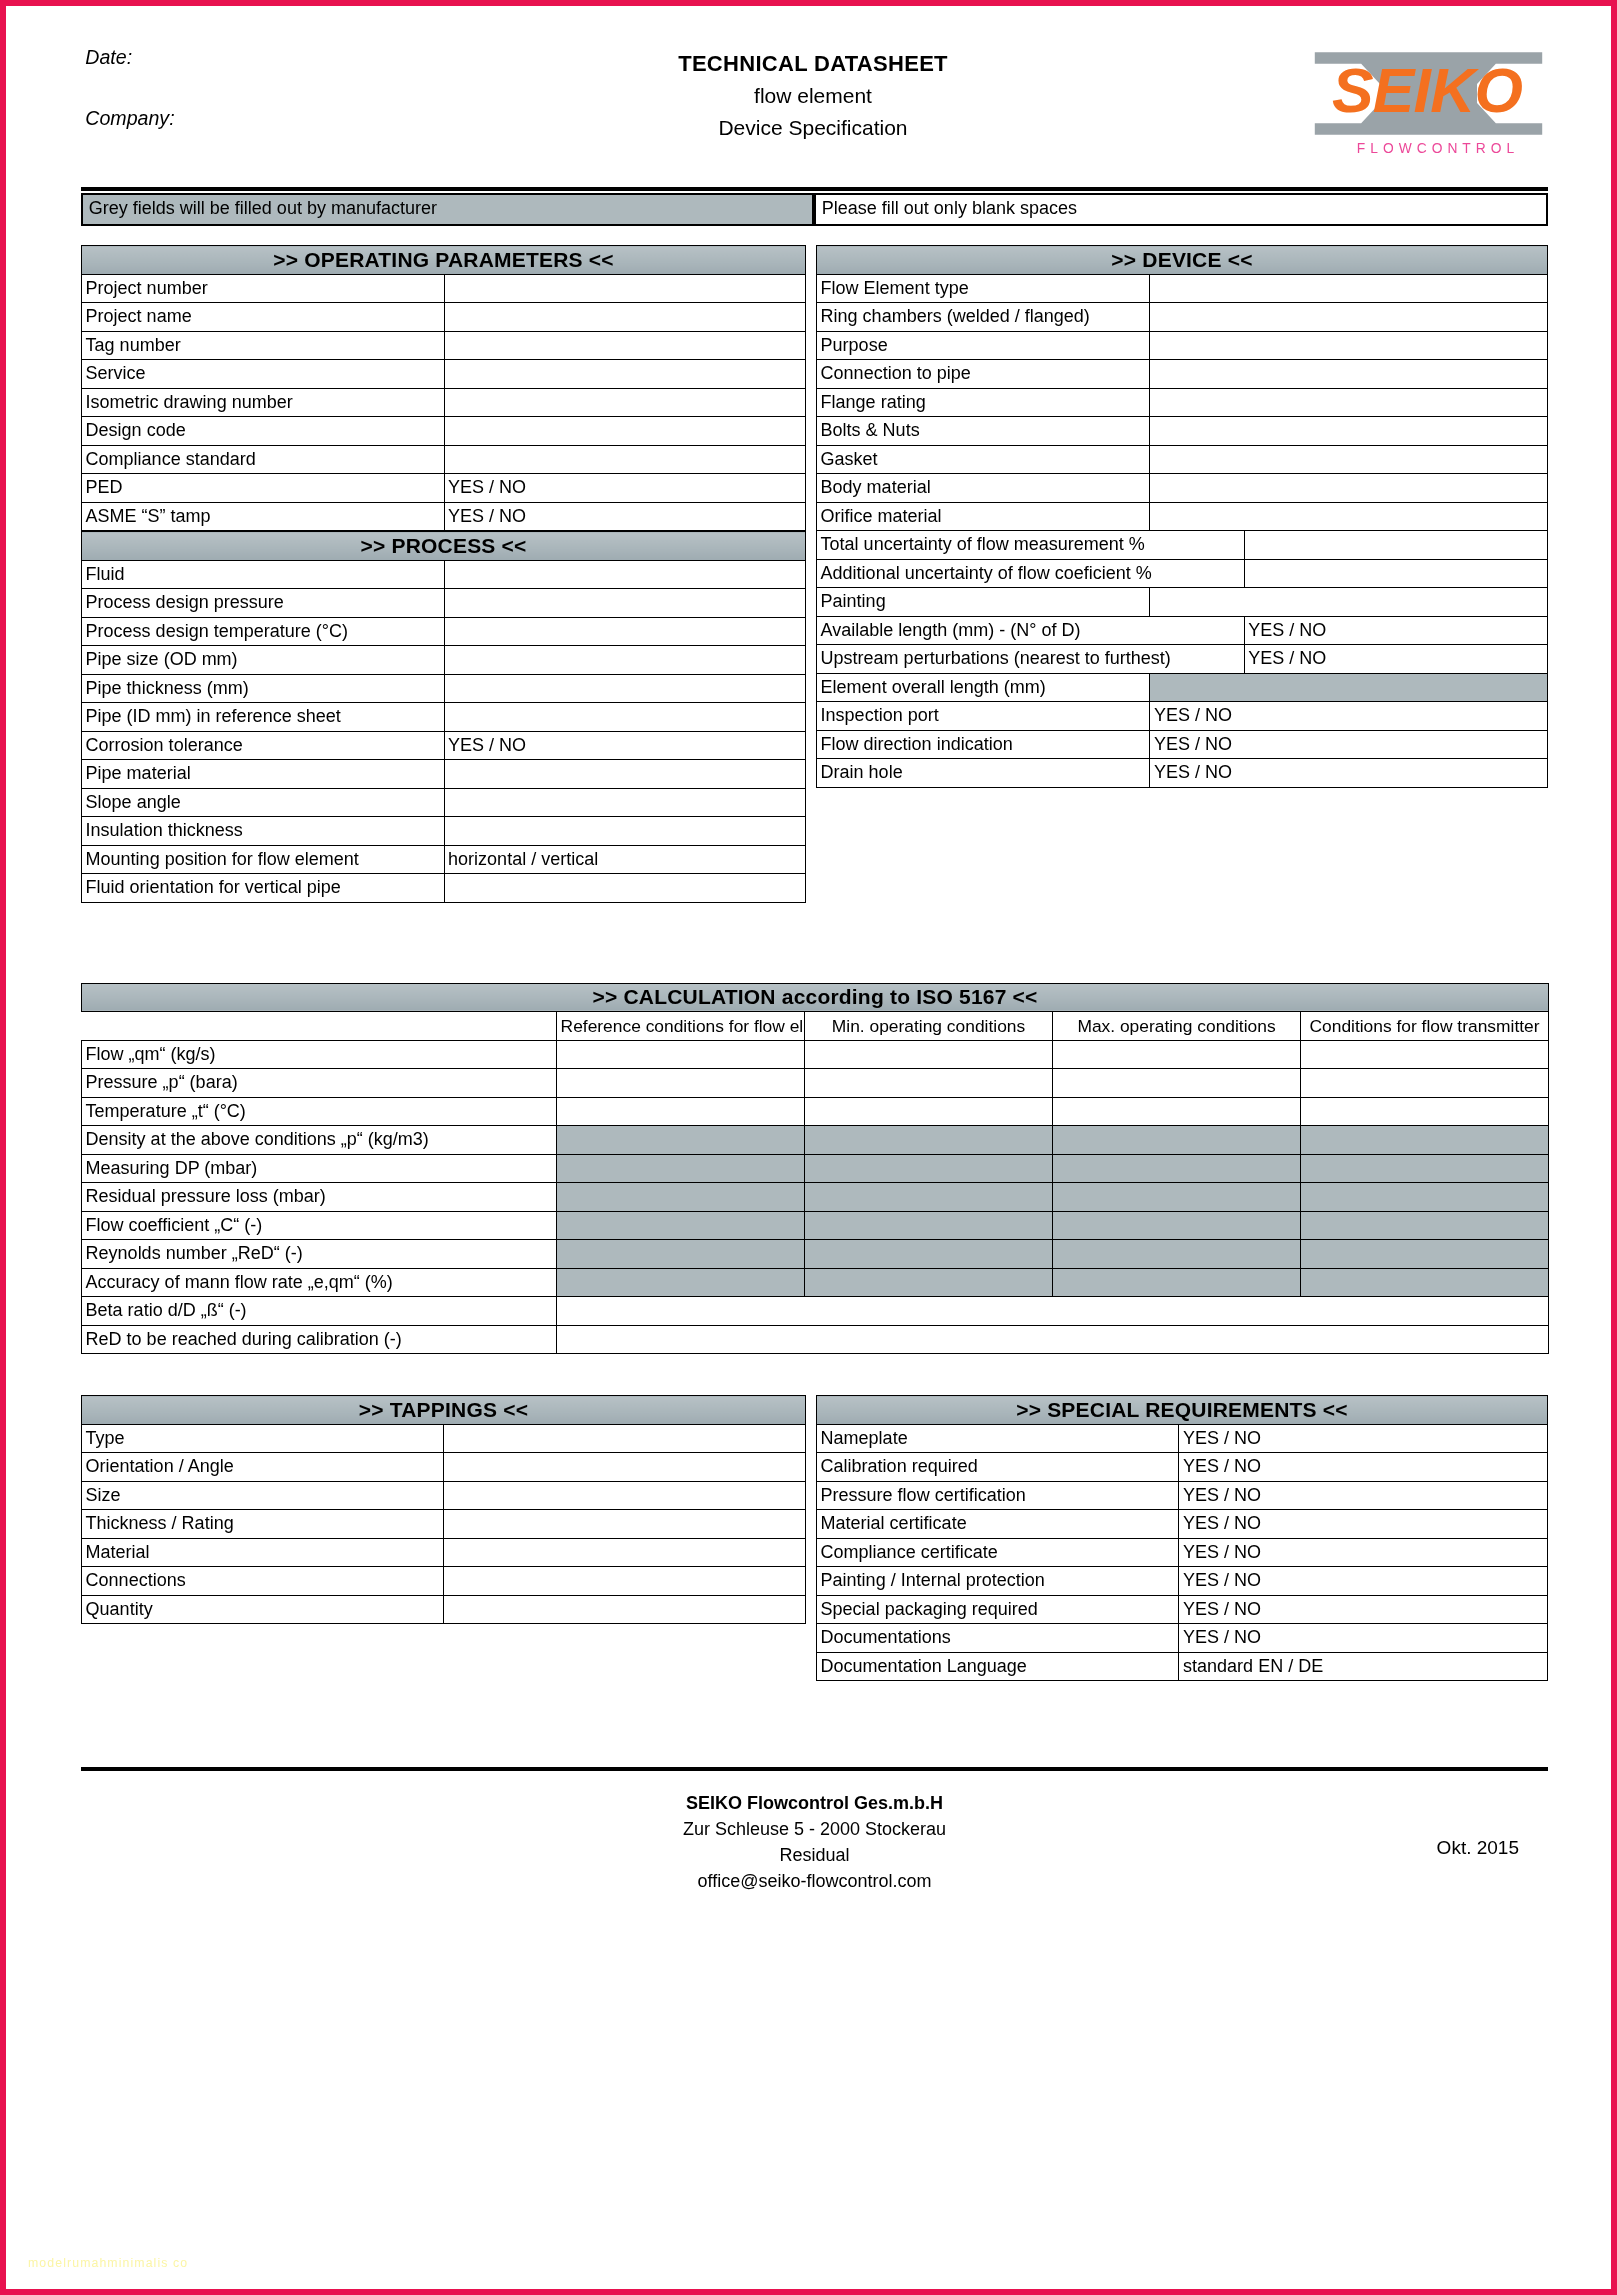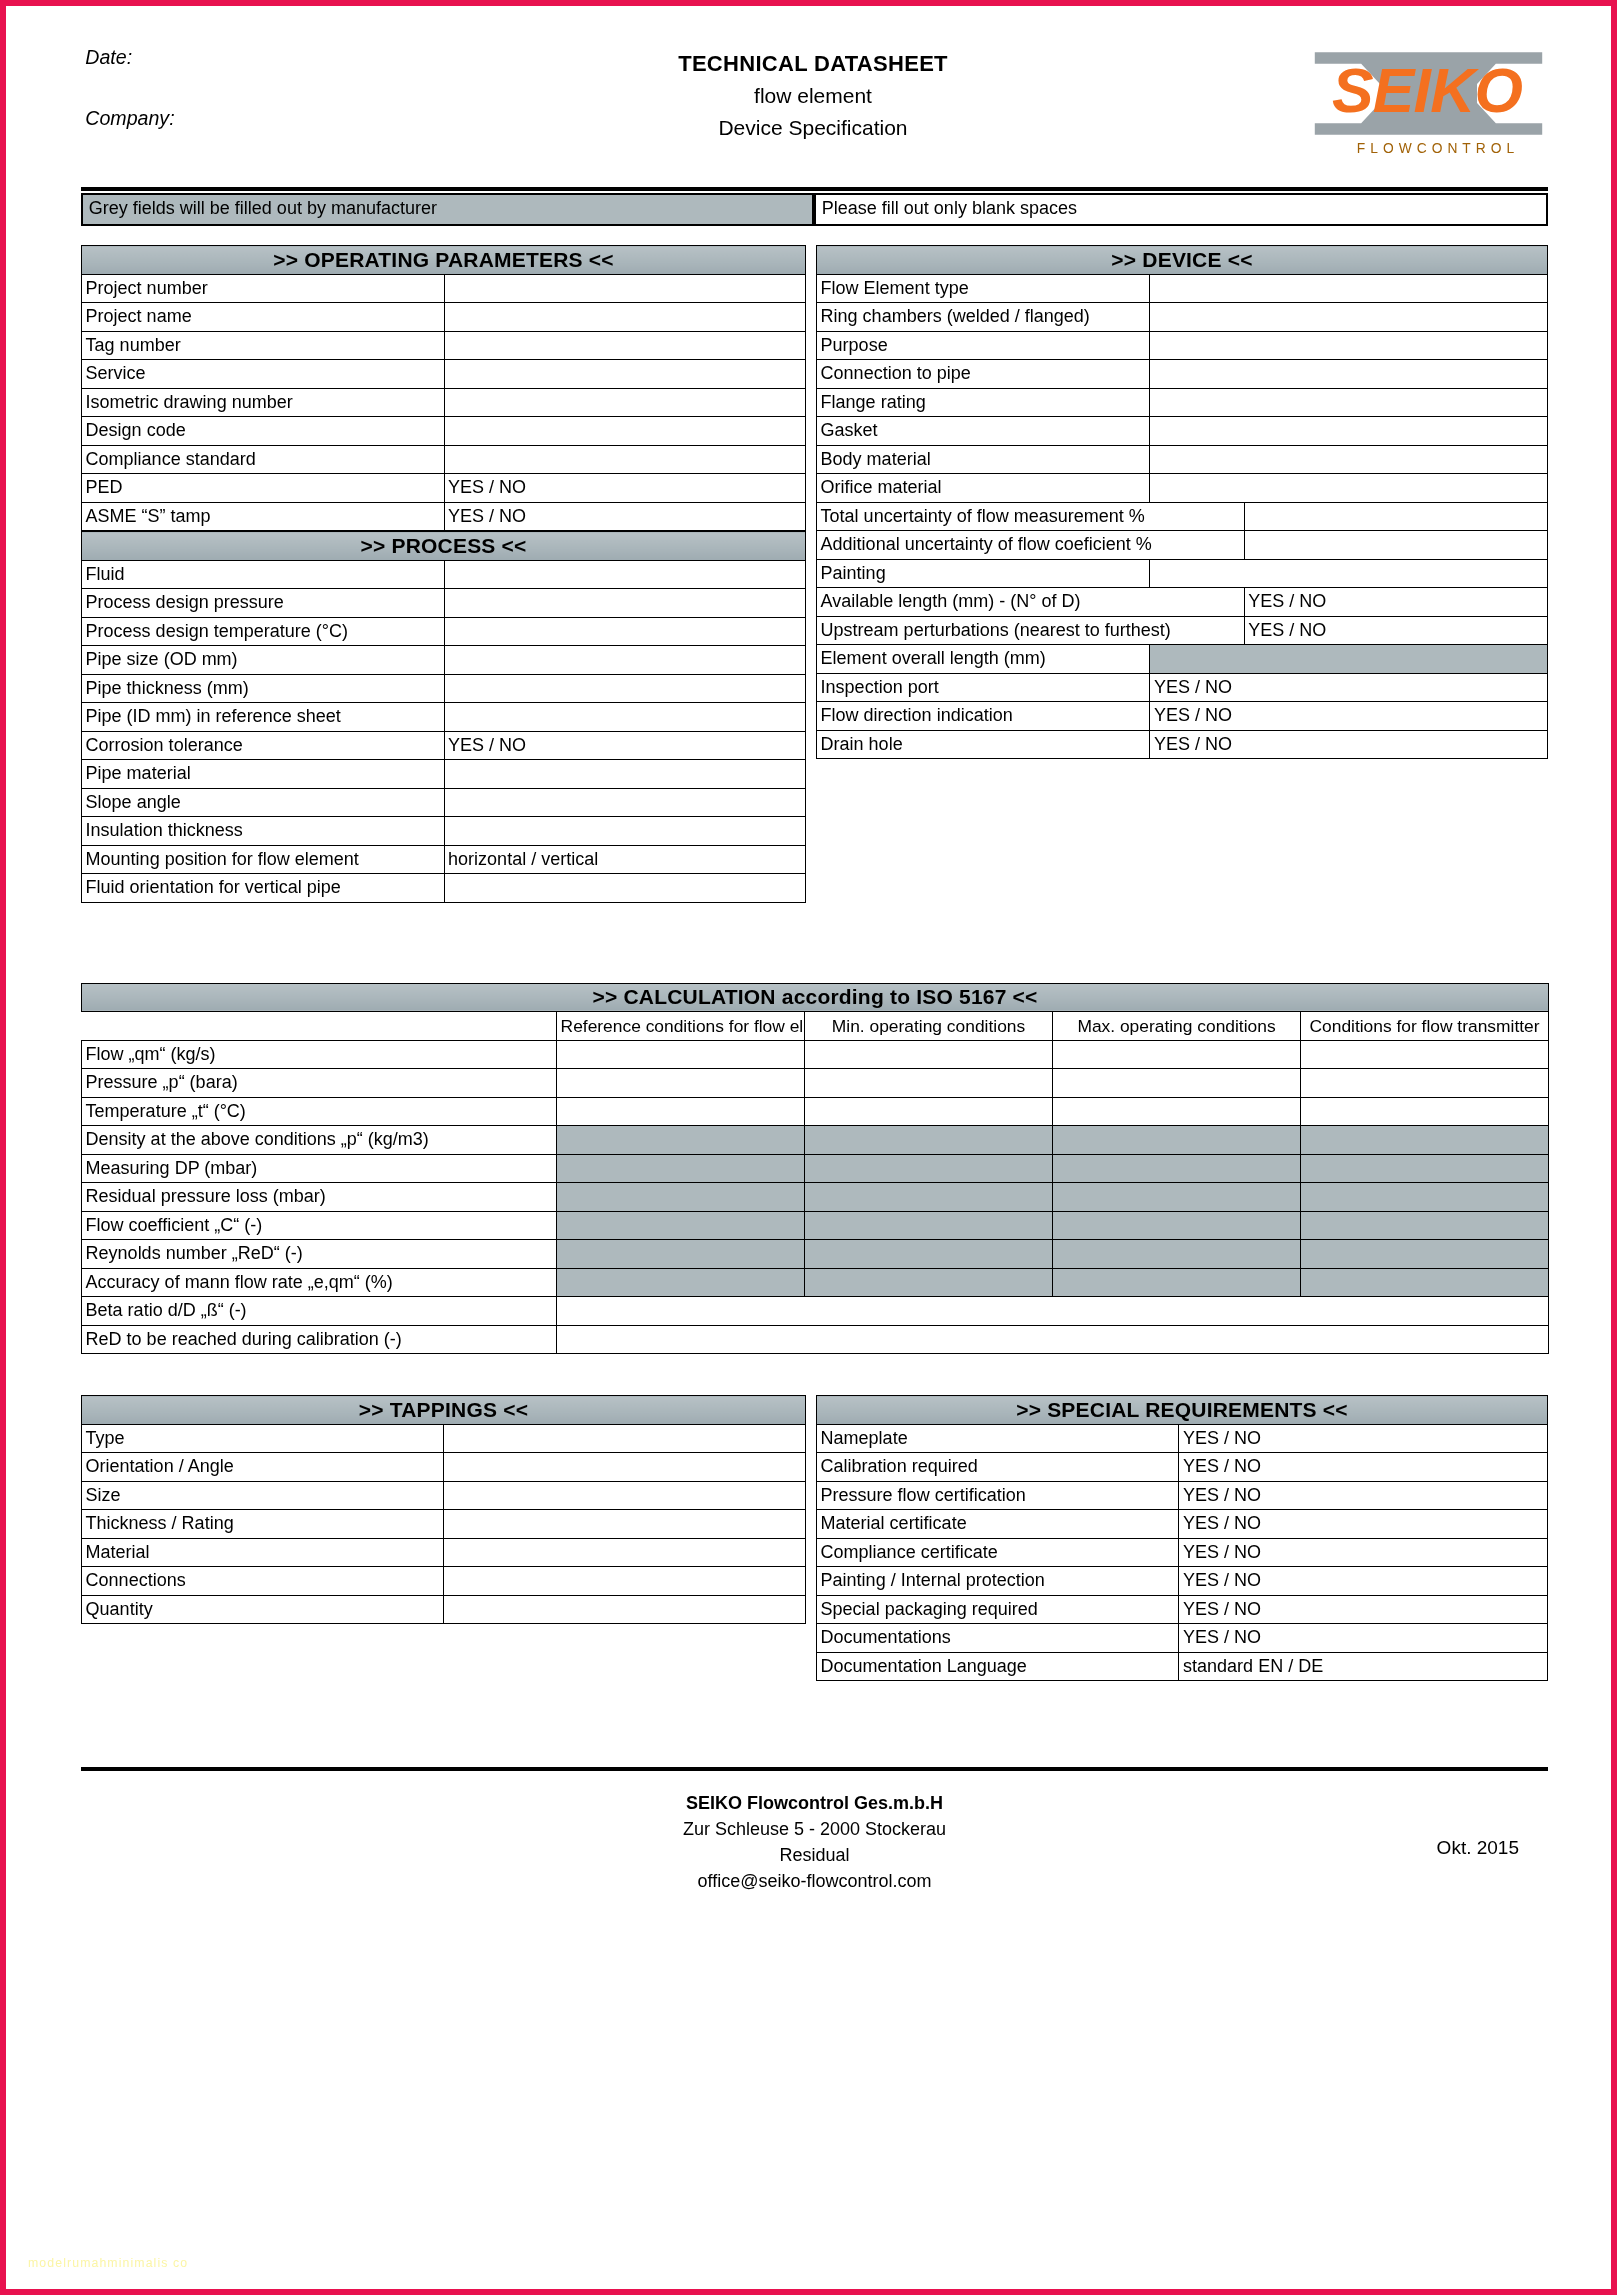--- a/index.html
+++ b/index.html
@@ -82,7 +82,7 @@
     text-align: center;
     font-size: 13.8px;
     letter-spacing: 5px;
-    color: #a16207;
+    color: #ec4899;
     margin-top: -7.2px;
     padding-left: 19px;
   }

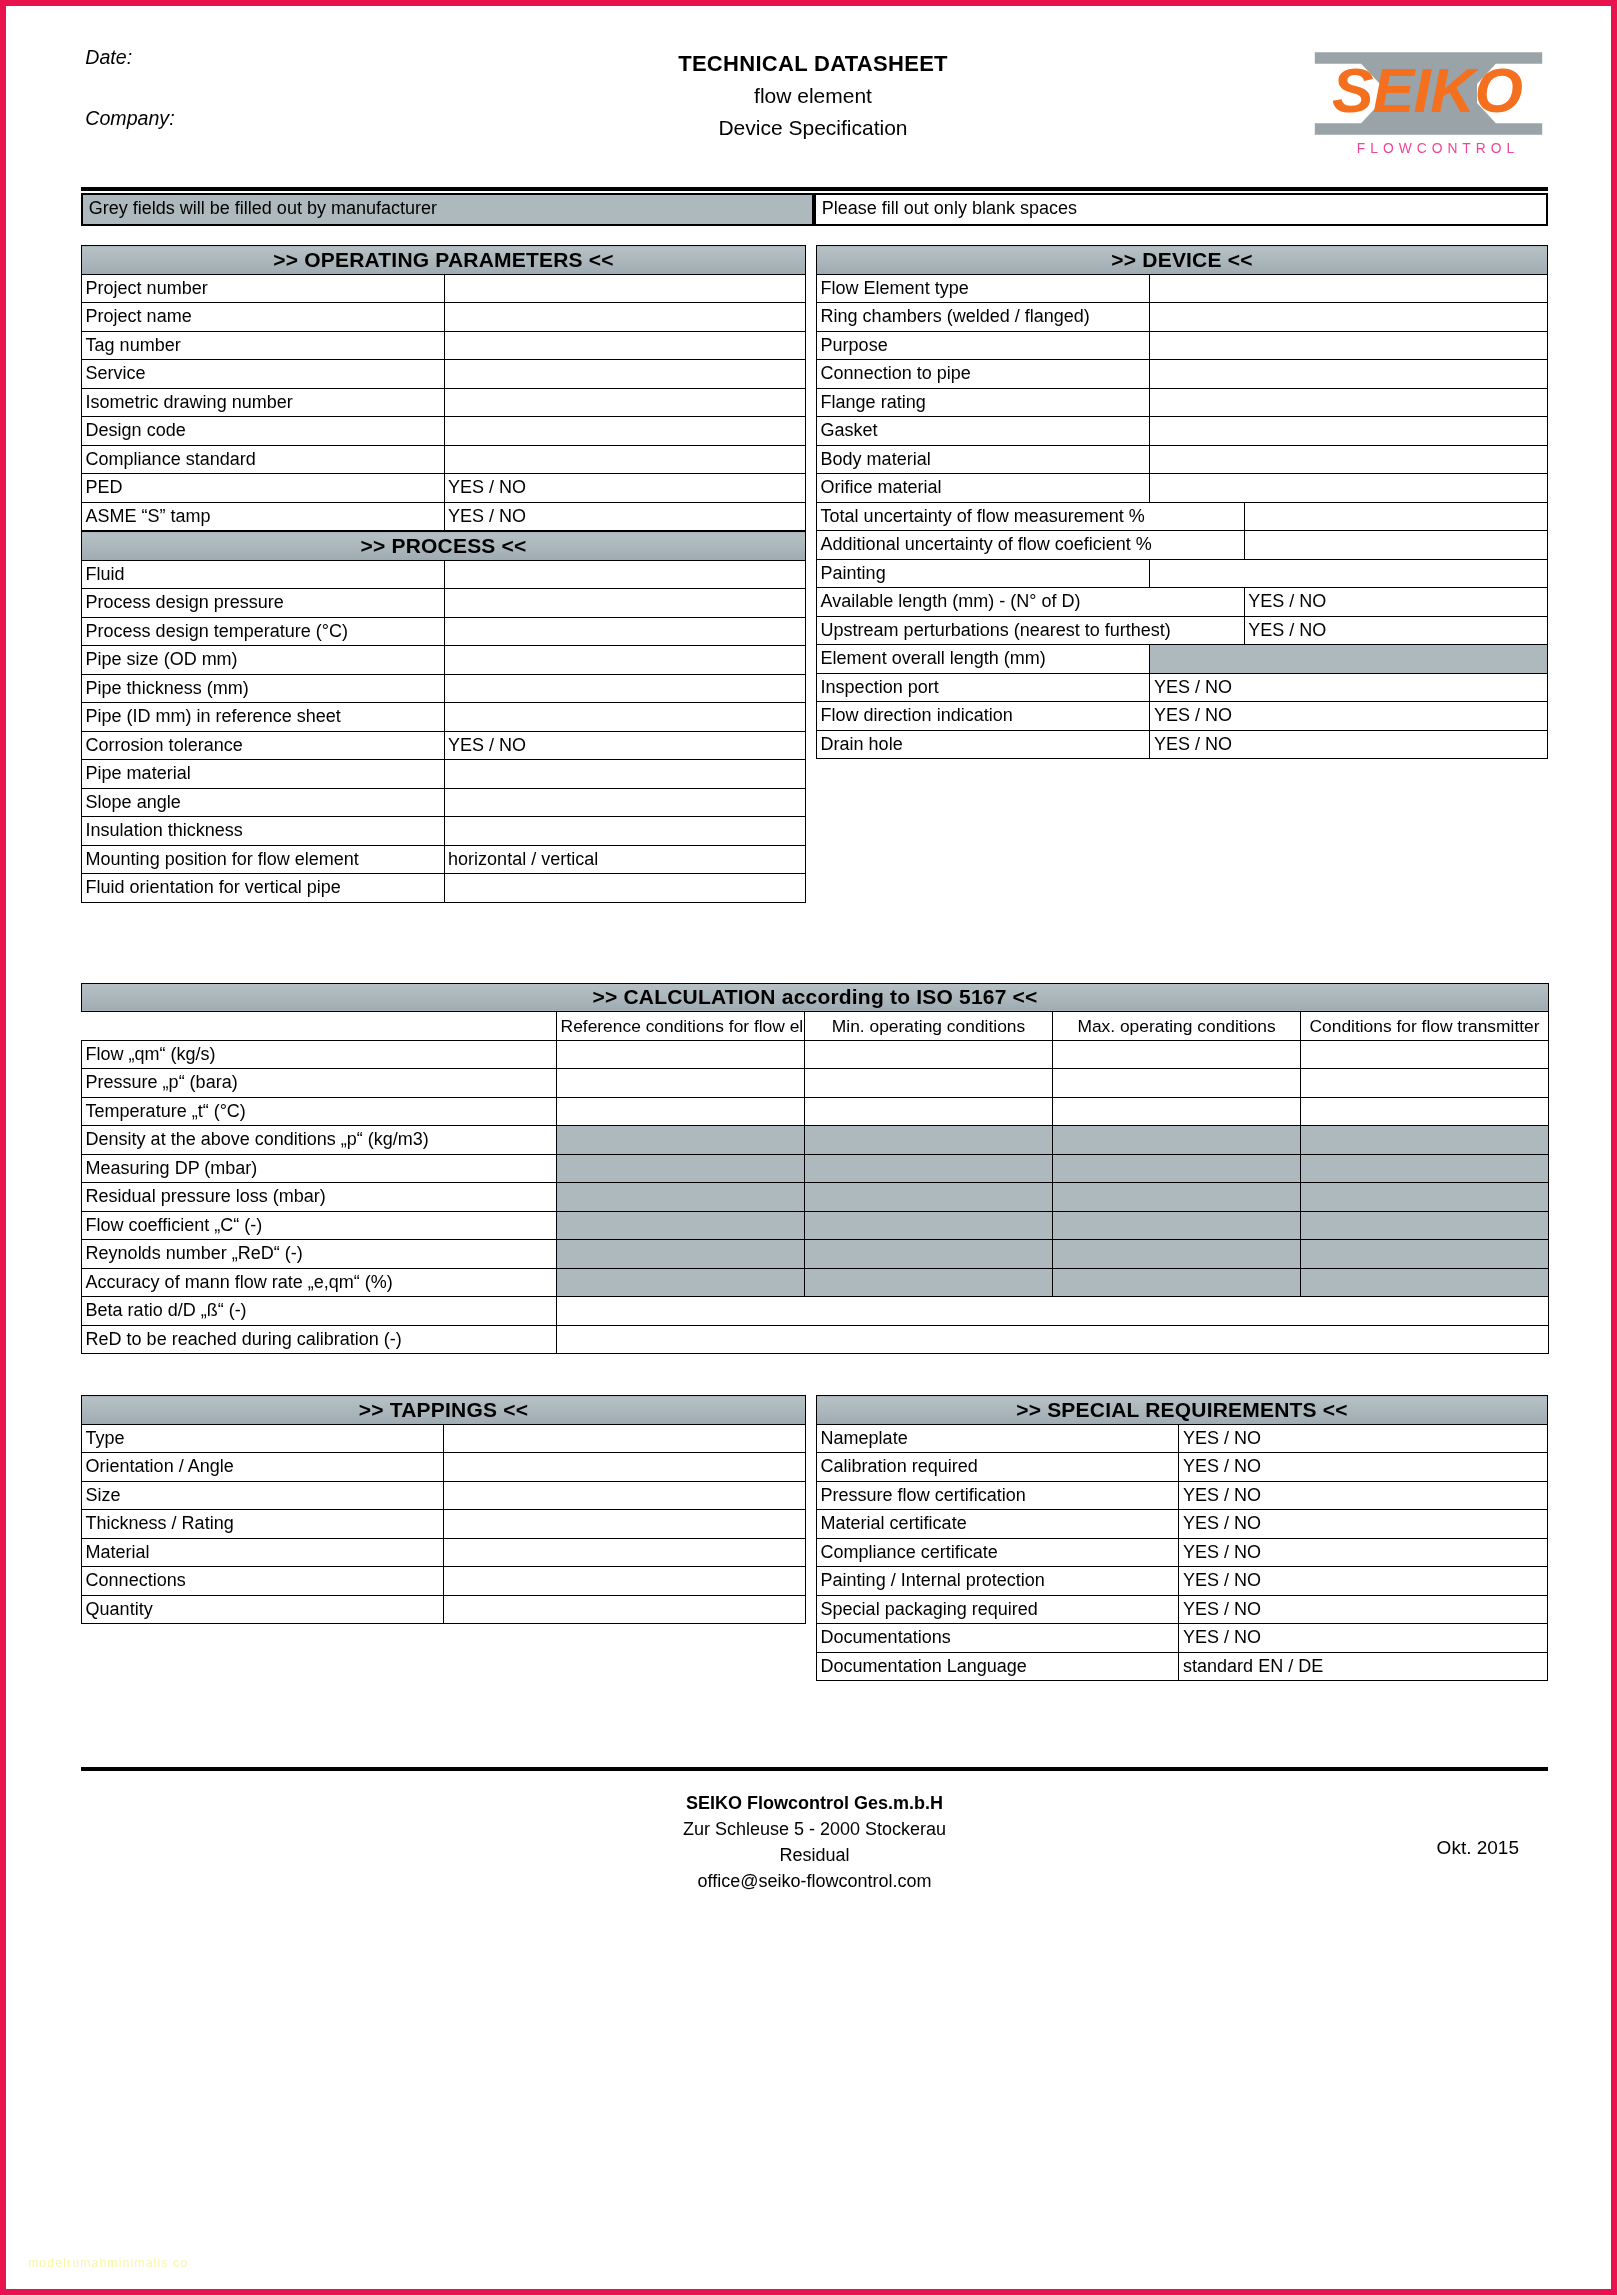--- a/index.html
+++ b/index.html
@@ -381,6 +381,10 @@
               </tr>
               <tr>
                 <td class="lblcell">Flange rating</td>
+                <td class="blank" colspan="2"></td>
+              </tr>
+              <tr>
+                <td class="lblcell">Bolts &amp; Nuts</td>
                 <td class="blank" colspan="2"></td>
               </tr>
               <tr>

